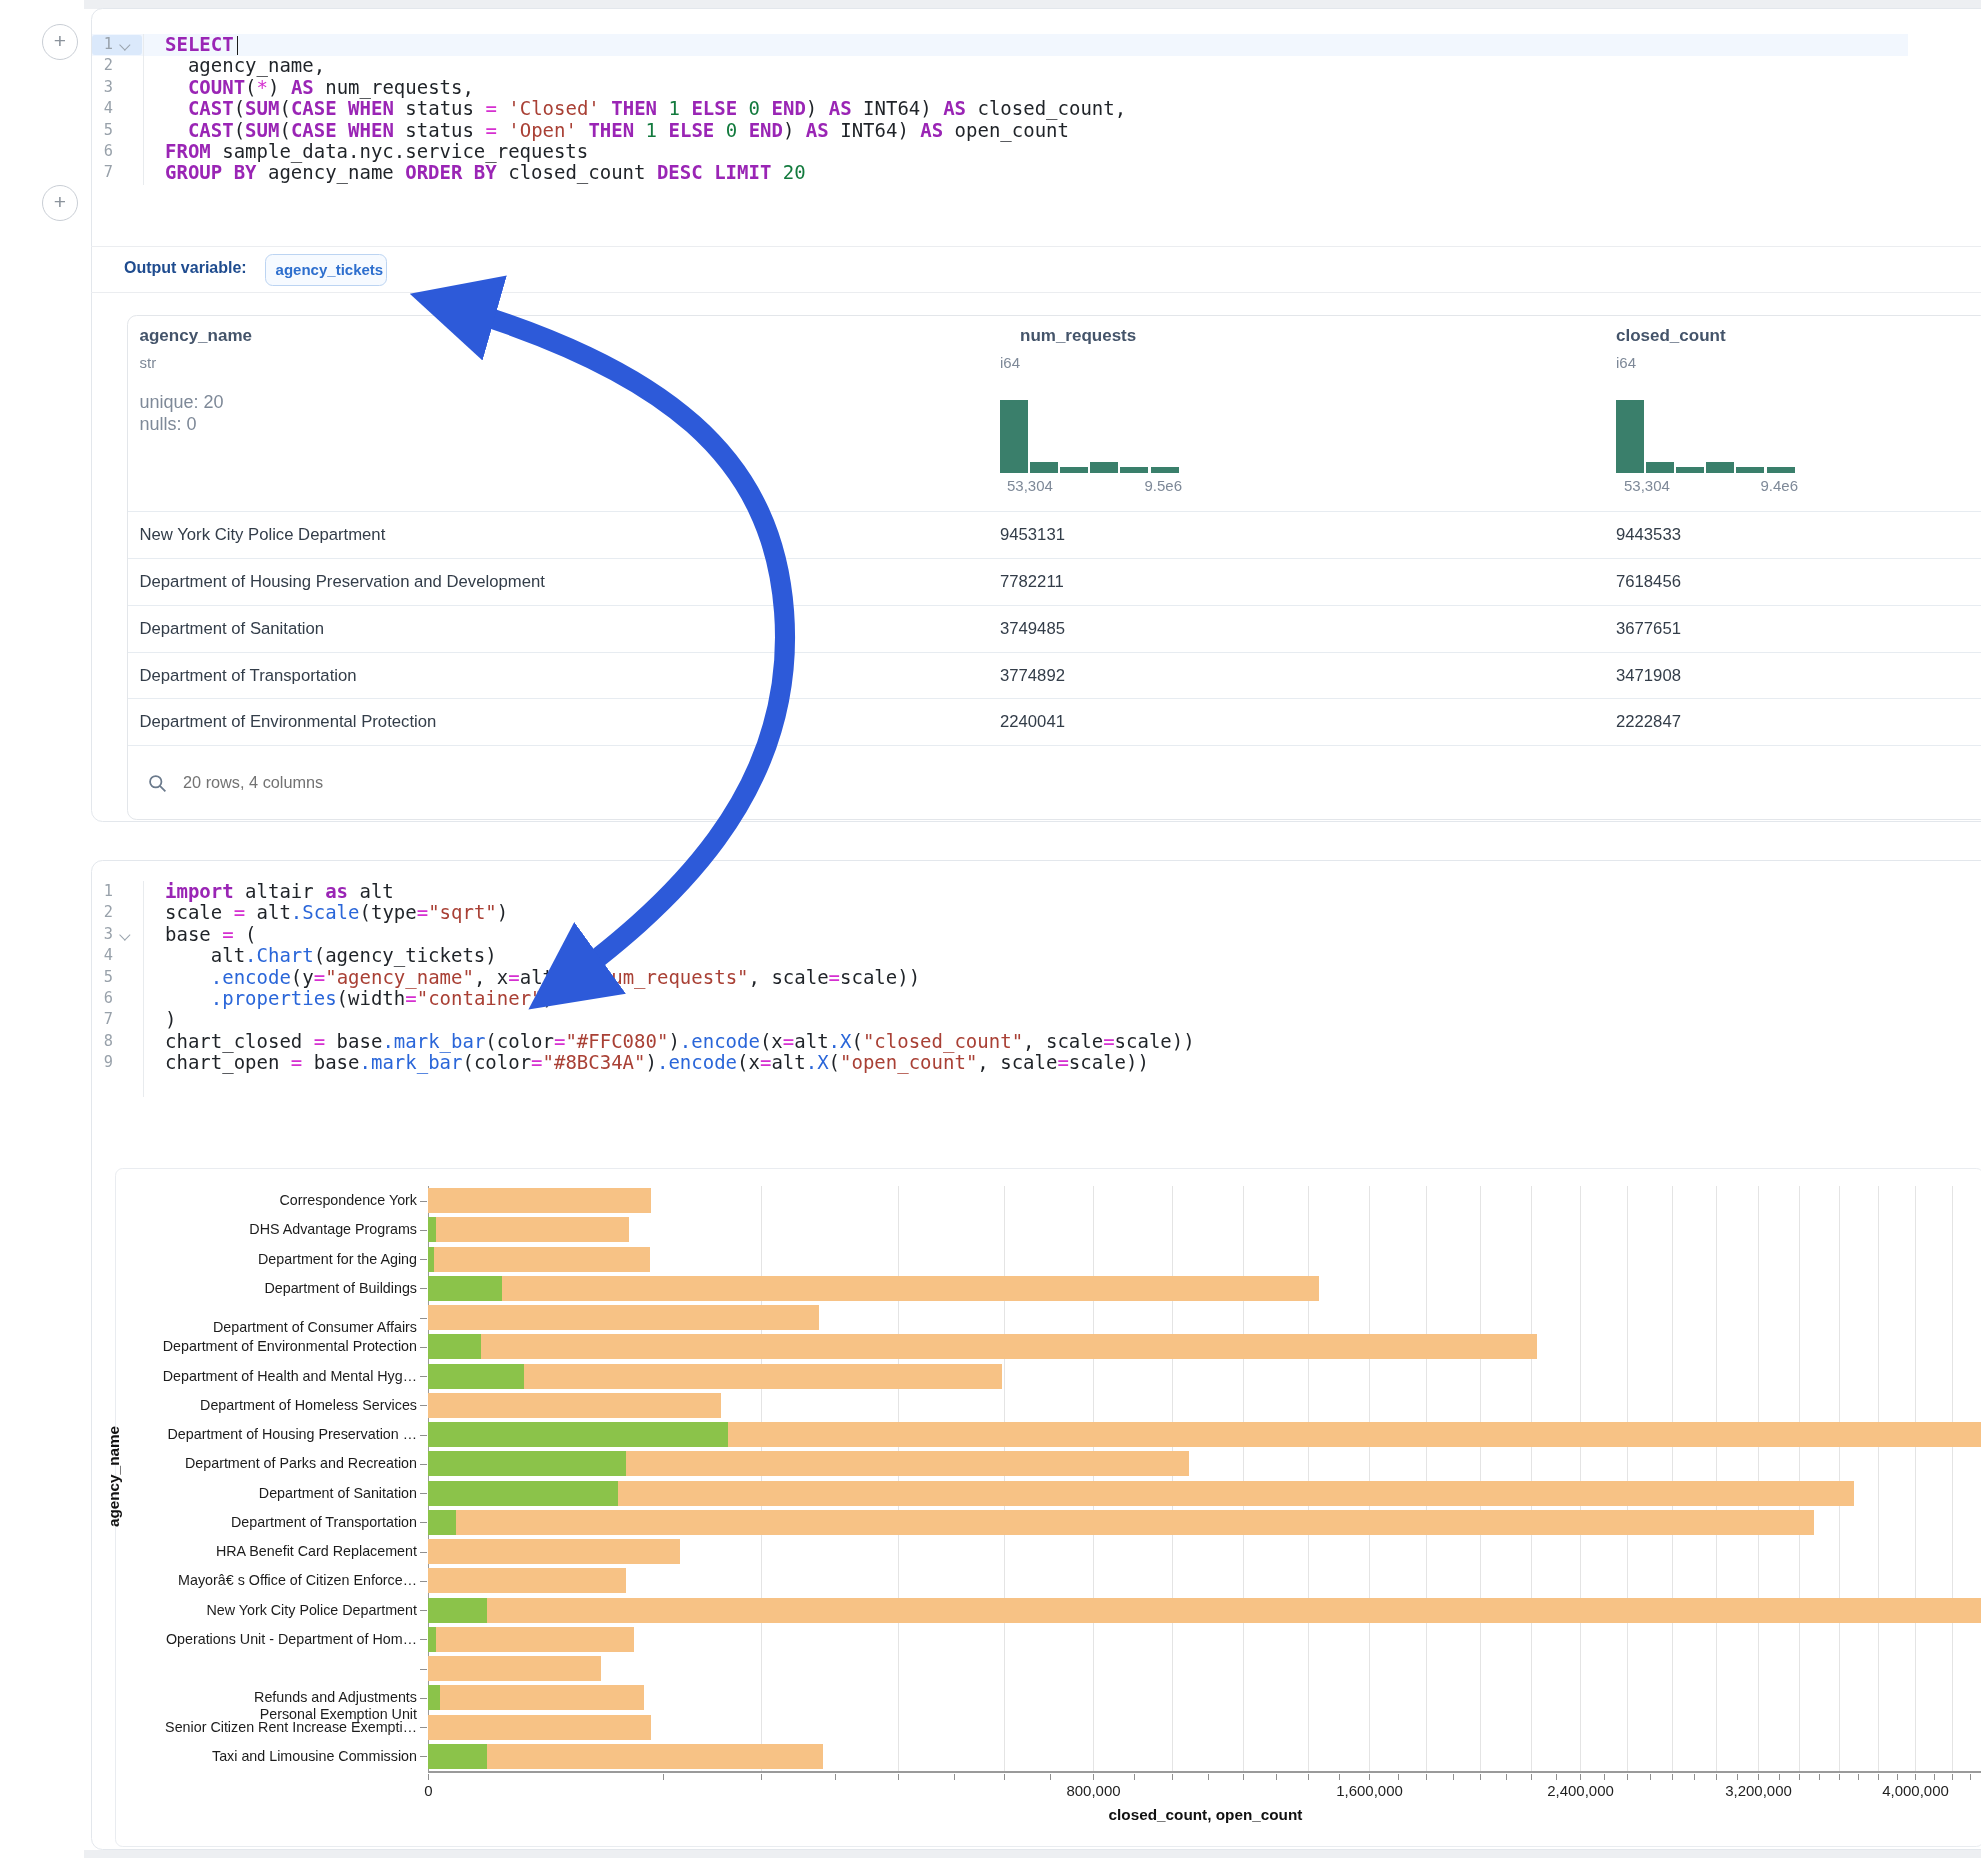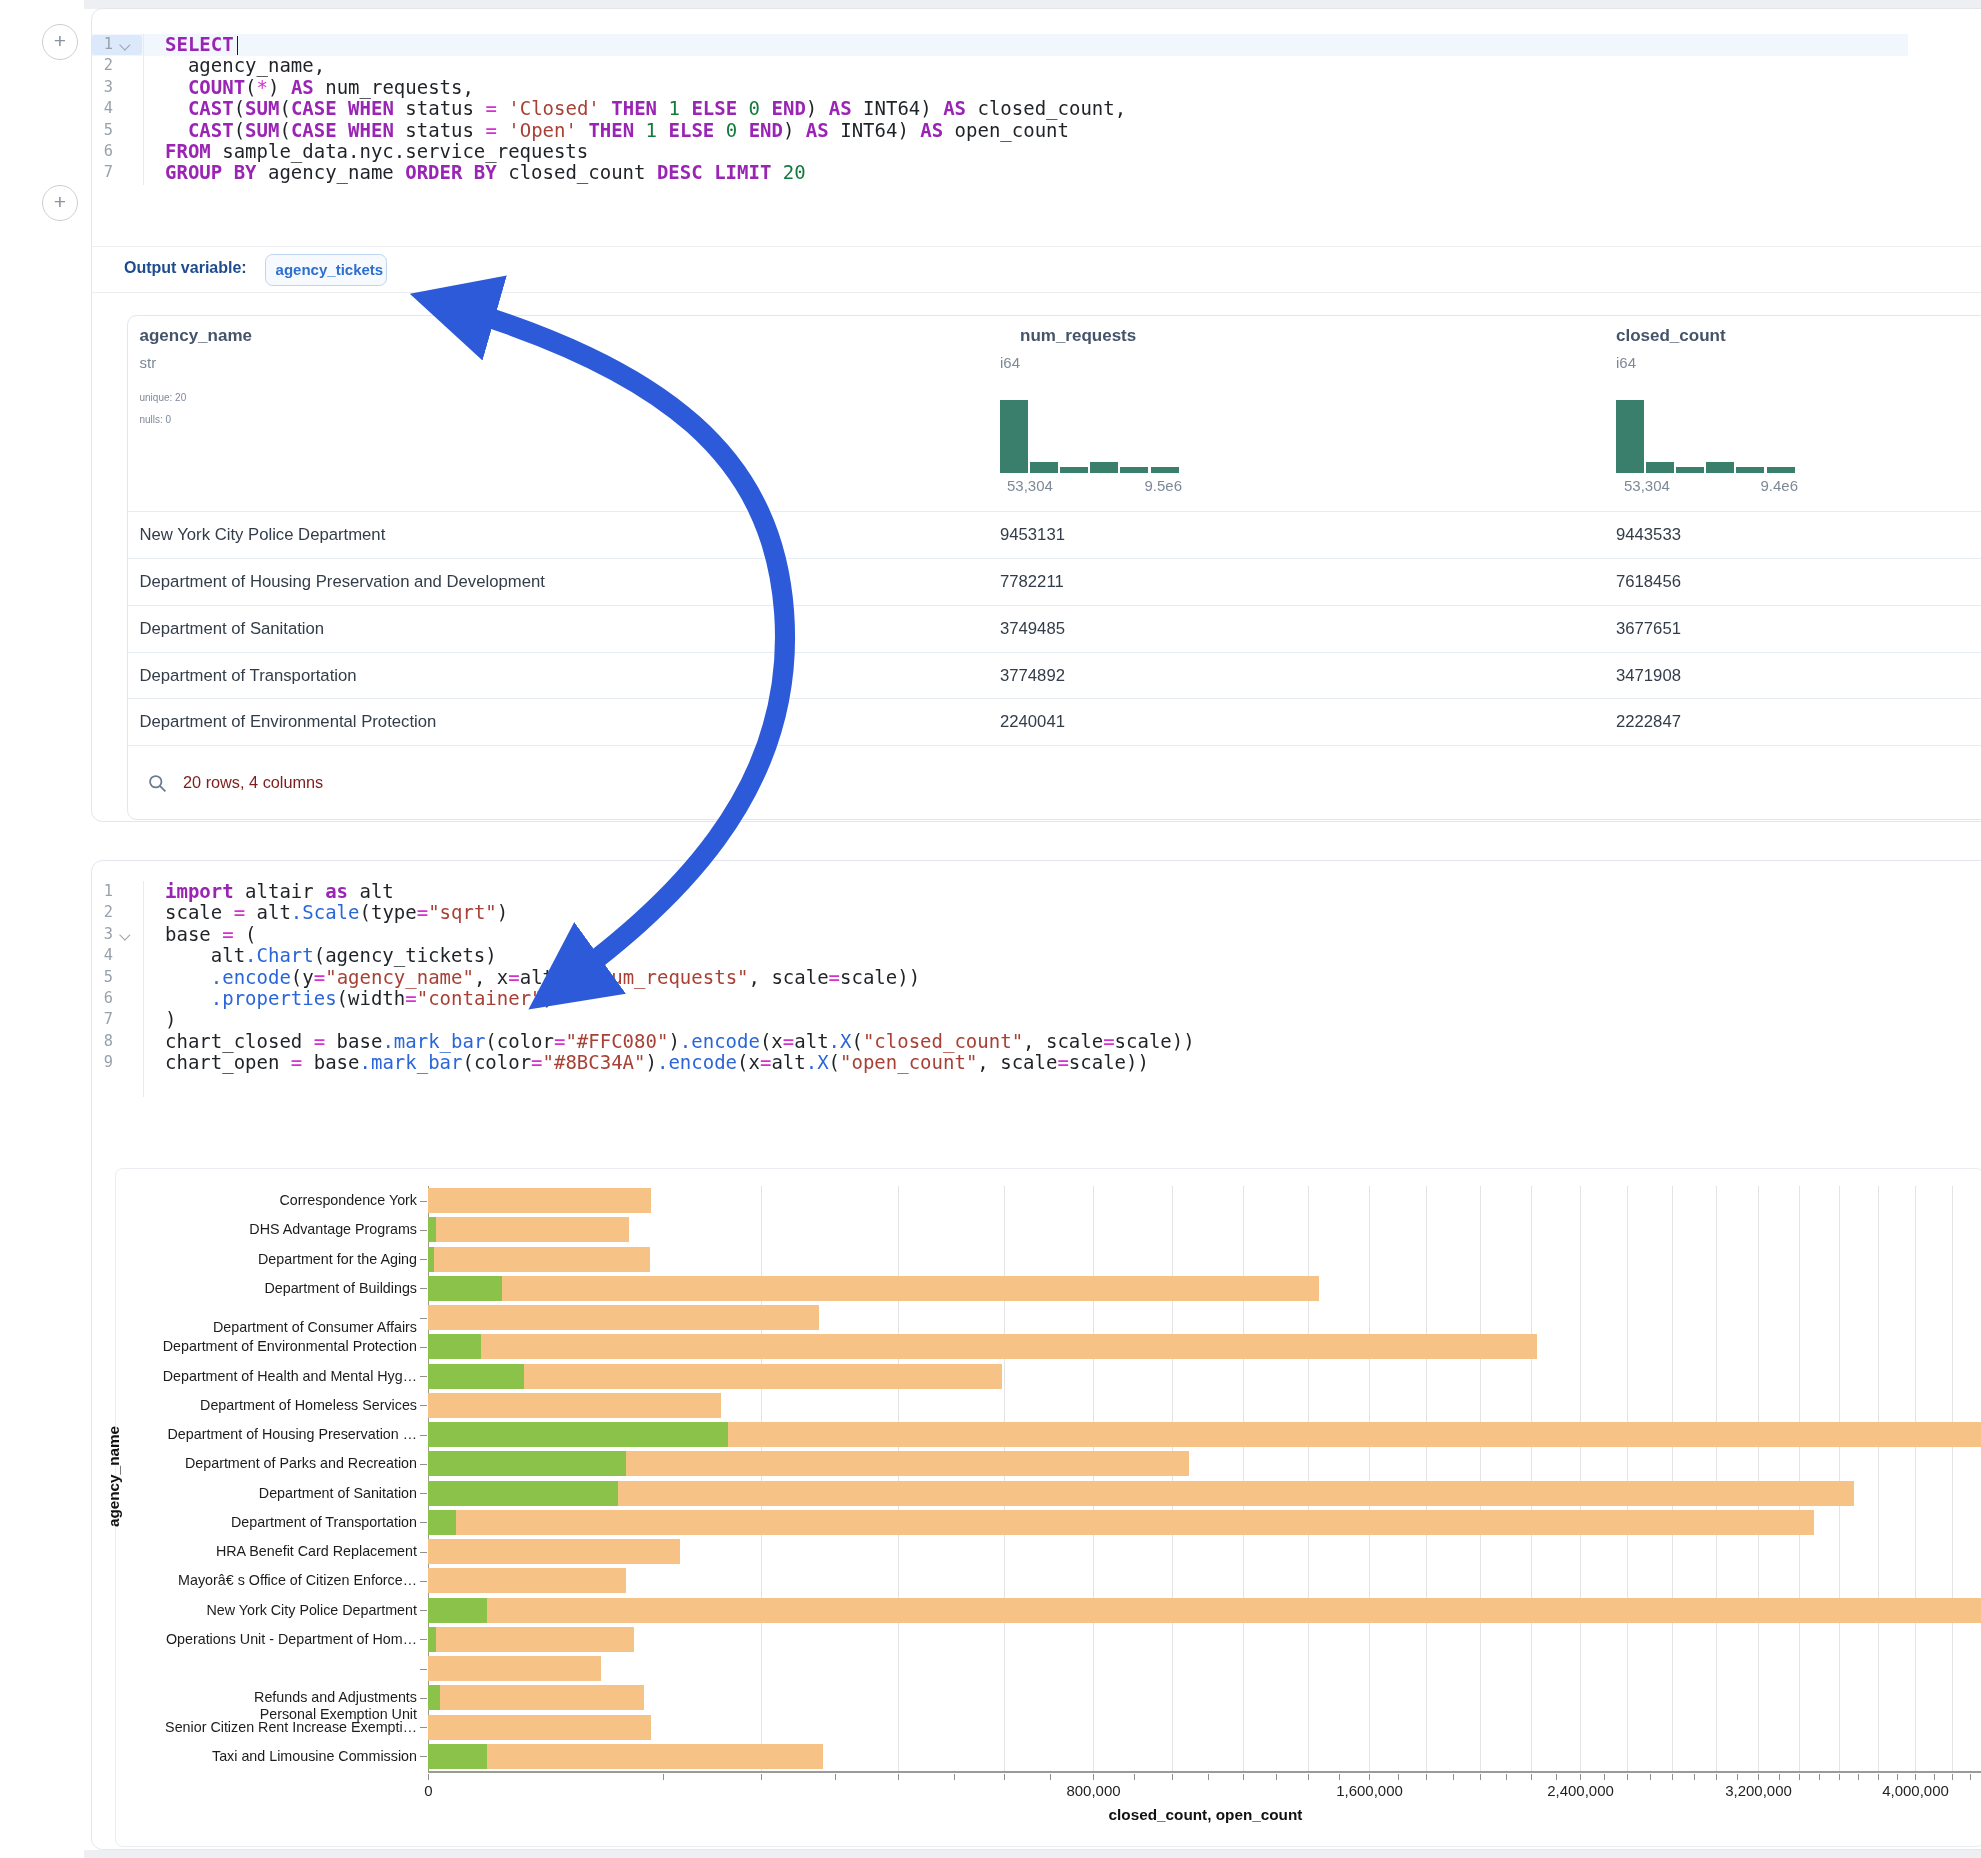--- a/index.html
+++ b/index.html
@@ -37,7 +37,7 @@
               border:1.4px solid #e3e6ea;border-radius:9.6px;overflow:hidden;}
   .colname{position:absolute;top:9.6px;font-size:17px;font-weight:bold;color:#44546a;}
   .coltype{position:absolute;top:38px;font-size:15px;color:#7e8998;}
-  .colmeta{position:absolute;font-size:10px;color:#7e8998;}
+  .colmeta{position:absolute;font-size:18px;color:#7e8998;}
   .hist{position:absolute;top:82px;width:182px;height:75px;}
   .hist-bar{position:absolute;bottom:0;background:#3a7f6b;}
   .hist-lab{position:absolute;top:161px;width:182px;font-size:15px;color:#7e8998;}

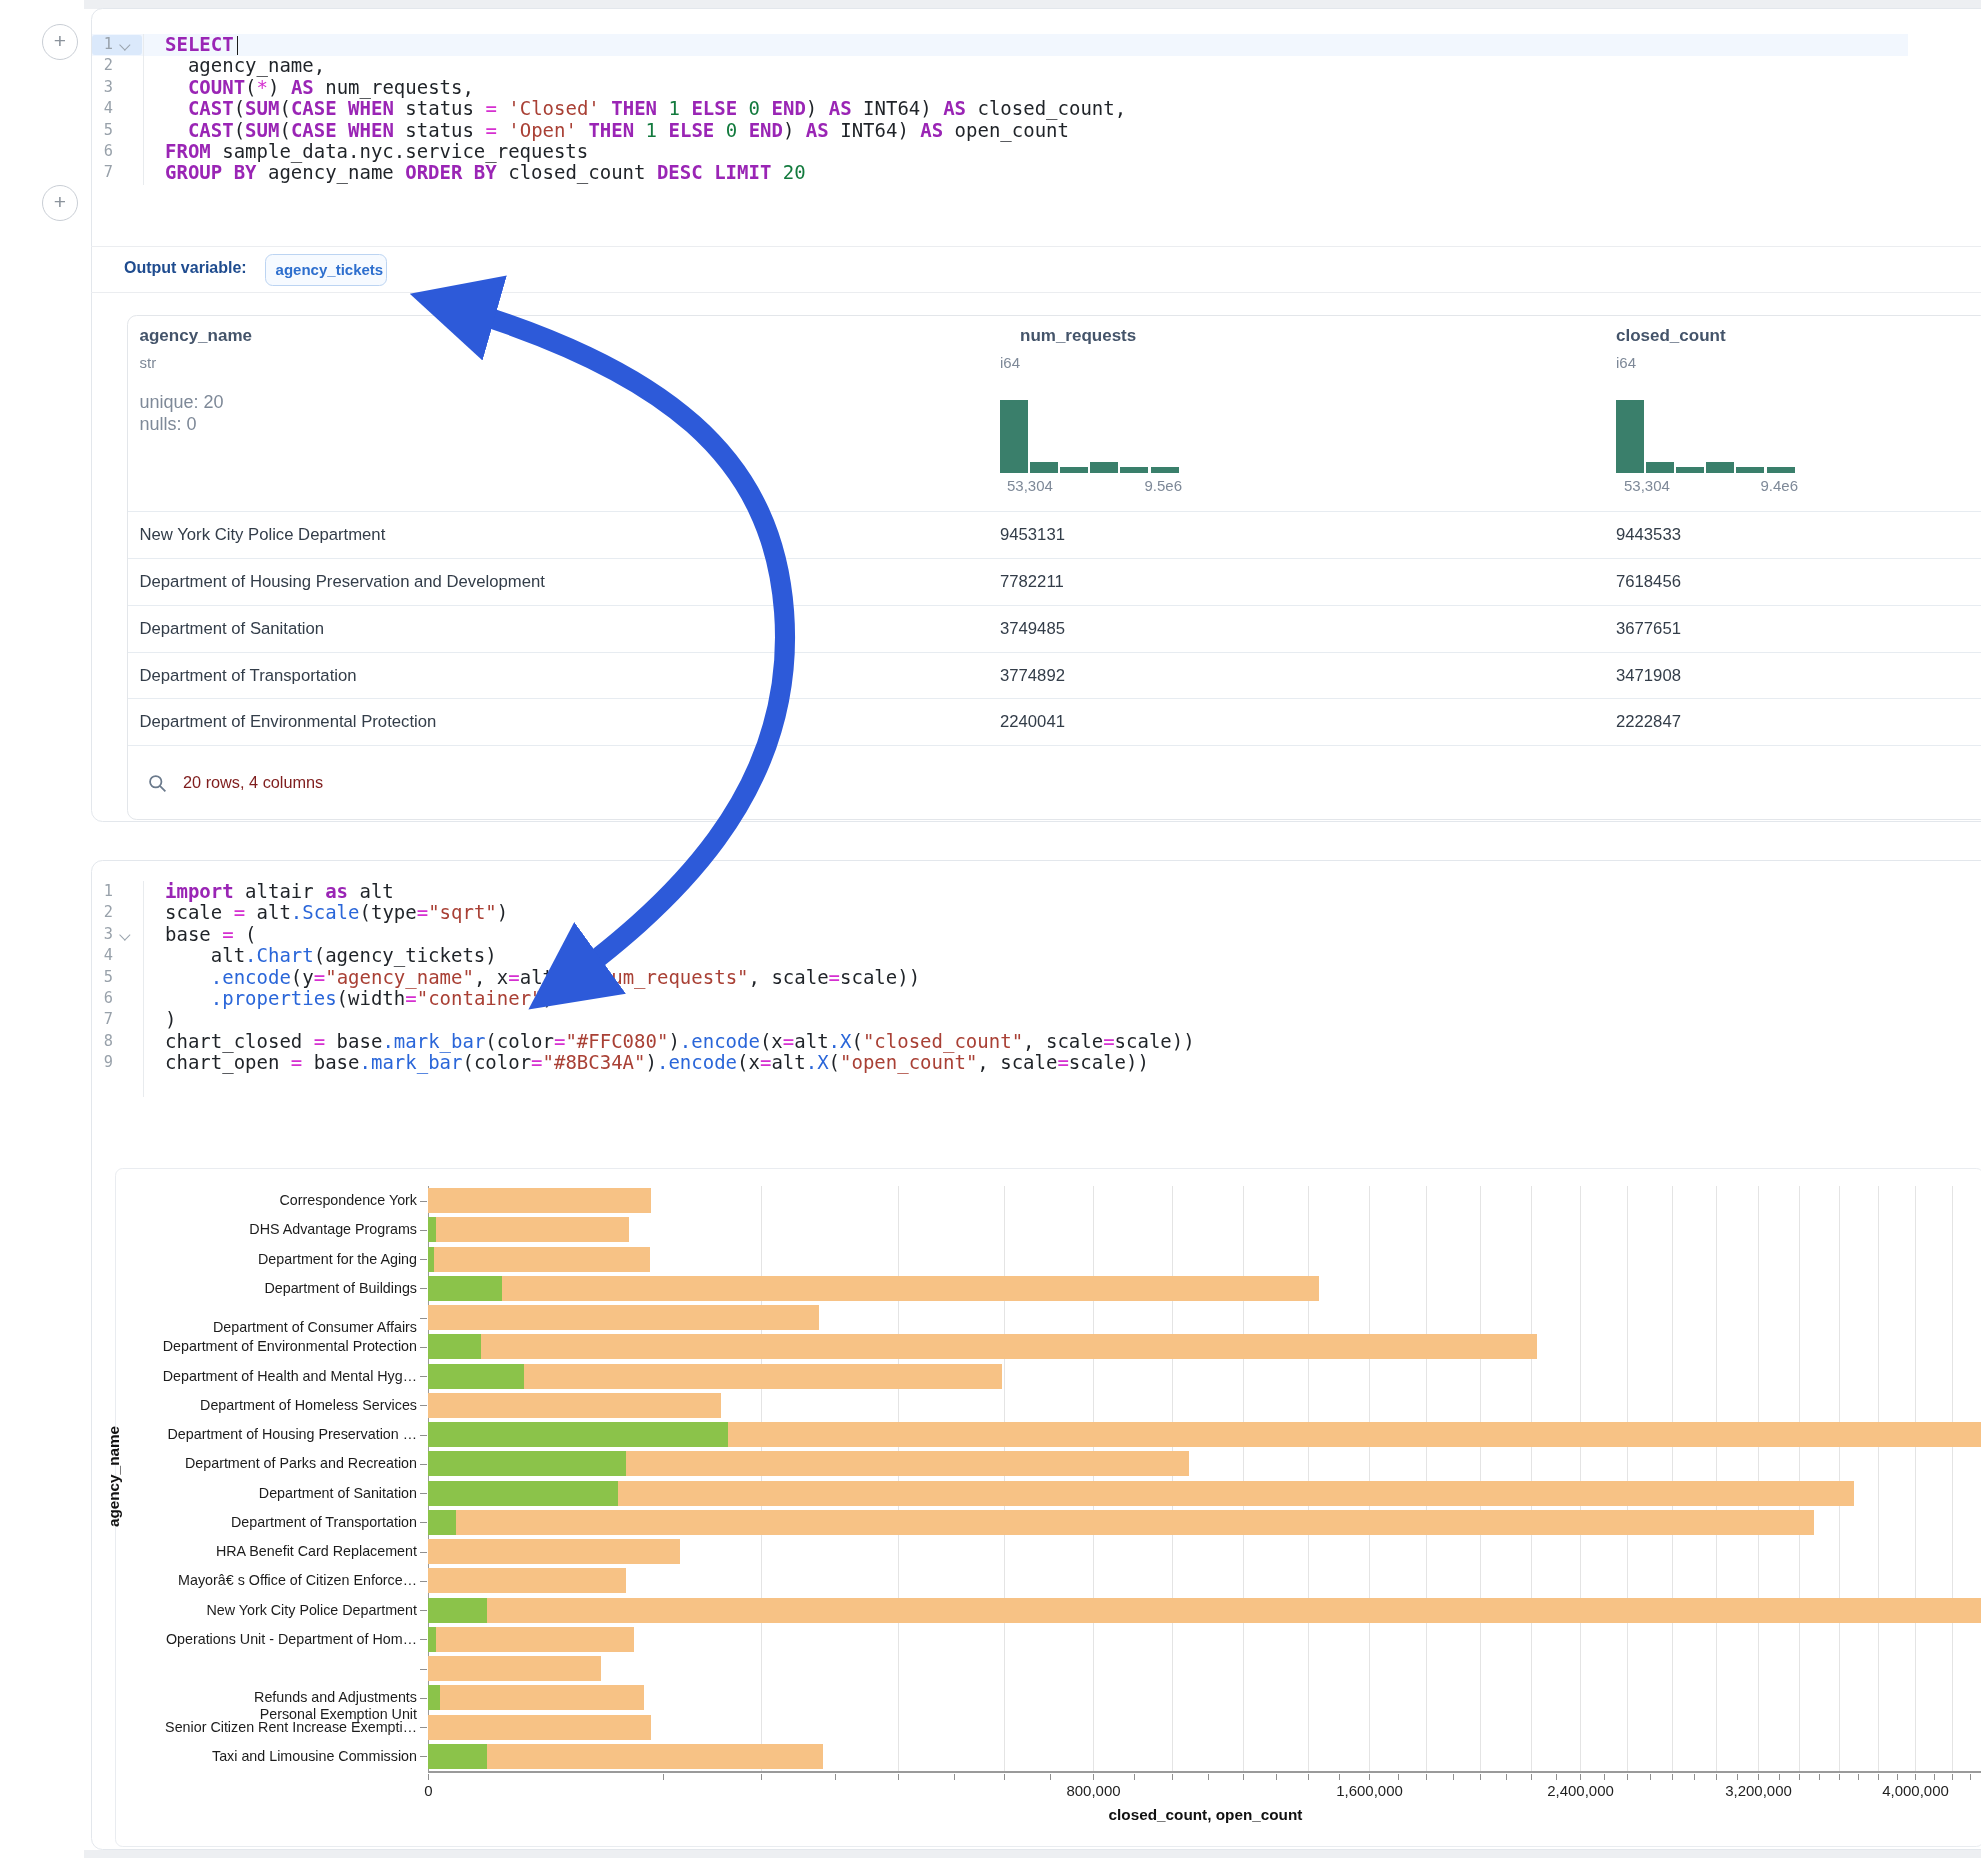--- a/index.html
+++ b/index.html
@@ -44,7 +44,7 @@
   .rowline{position:absolute;left:0;width:1861px;height:1px;background:#e7ecf1;}
   .trow{position:absolute;left:0;width:1861px;height:47px;cursor:pointer;}
   .tcell{position:absolute;font-size:16.7px;color:#333d49;line-height:47px;white-space:nowrap;}
-  .tfooter{position:absolute;top:455px;left:55px;font-size:16.3px;color:#7f1d1d;line-height:23px;}
+  .tfooter{position:absolute;top:455px;left:55px;font-size:16.3px;color:#737373;line-height:23px;}
   .searchicon{position:absolute;top:457px;left:19px;width:21px;height:21px;}
   
   #chart-card{position:absolute;left:115px;top:1168px;width:1867px;height:677px;background:#fff;

